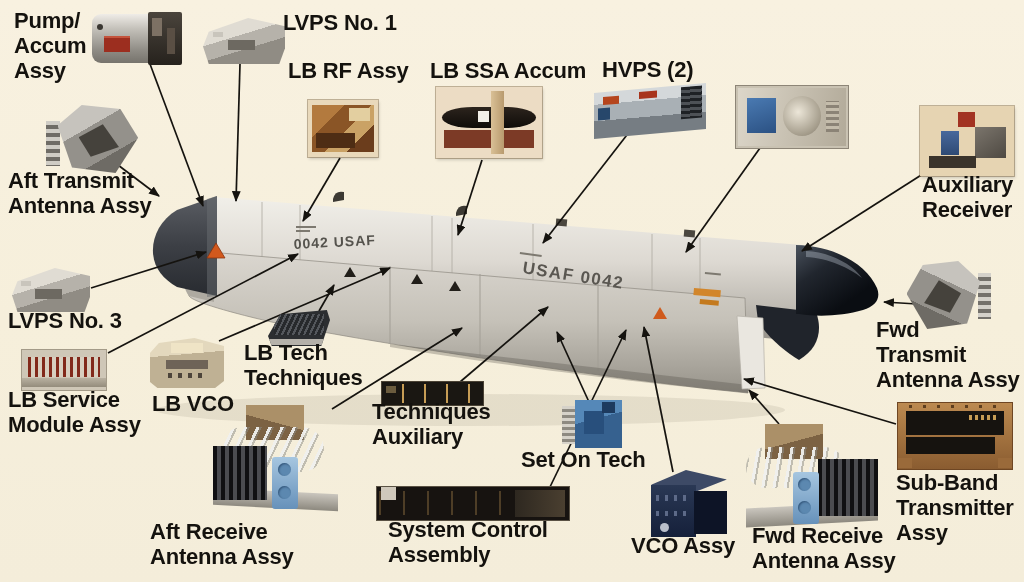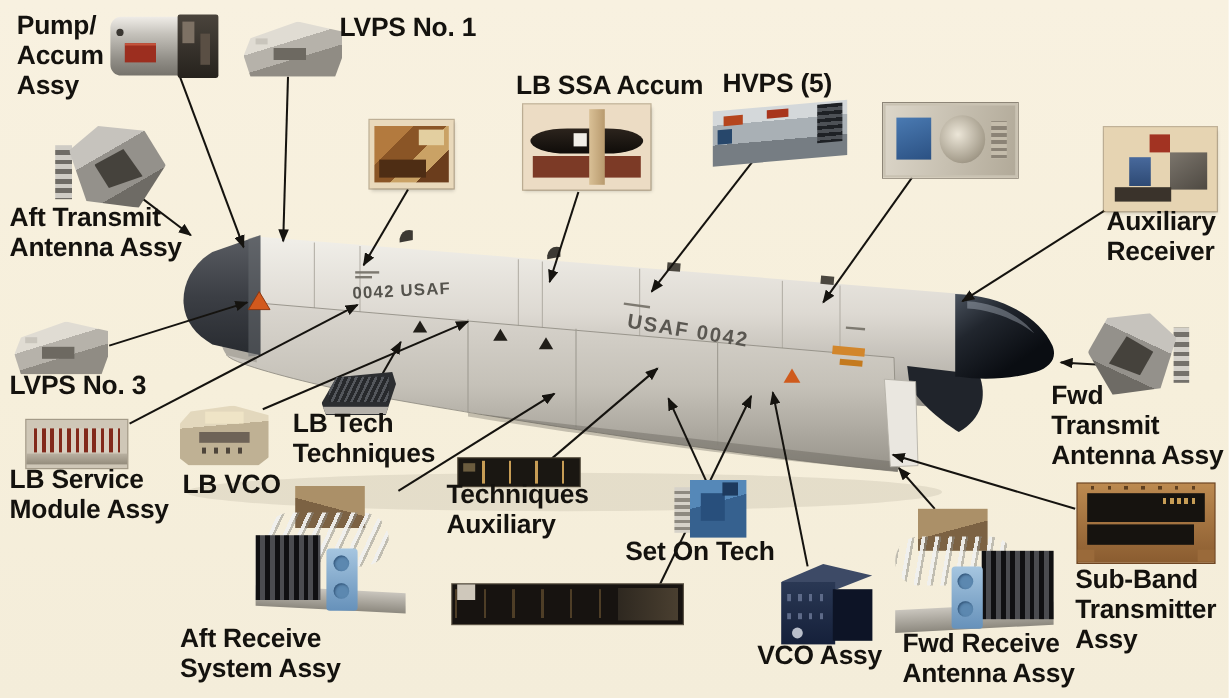--- a/index.html
+++ b/index.html
@@ -259,6 +259,7 @@
 Accum
 Assy</div>
 <div class="lbl" style="left:283px;top:10px">LVPS No. 1</div>
+<div class="lbl" style="left:288px;top:58px">LB RF Assy</div>
 <div class="lbl" style="left:430px;top:58px">LB SSA Accum</div>
 <div class="lbl" style="left:602px;top:57px">HVPS (5)</div>
 <div class="lbl" style="left:922px;top:172px">Auxiliary

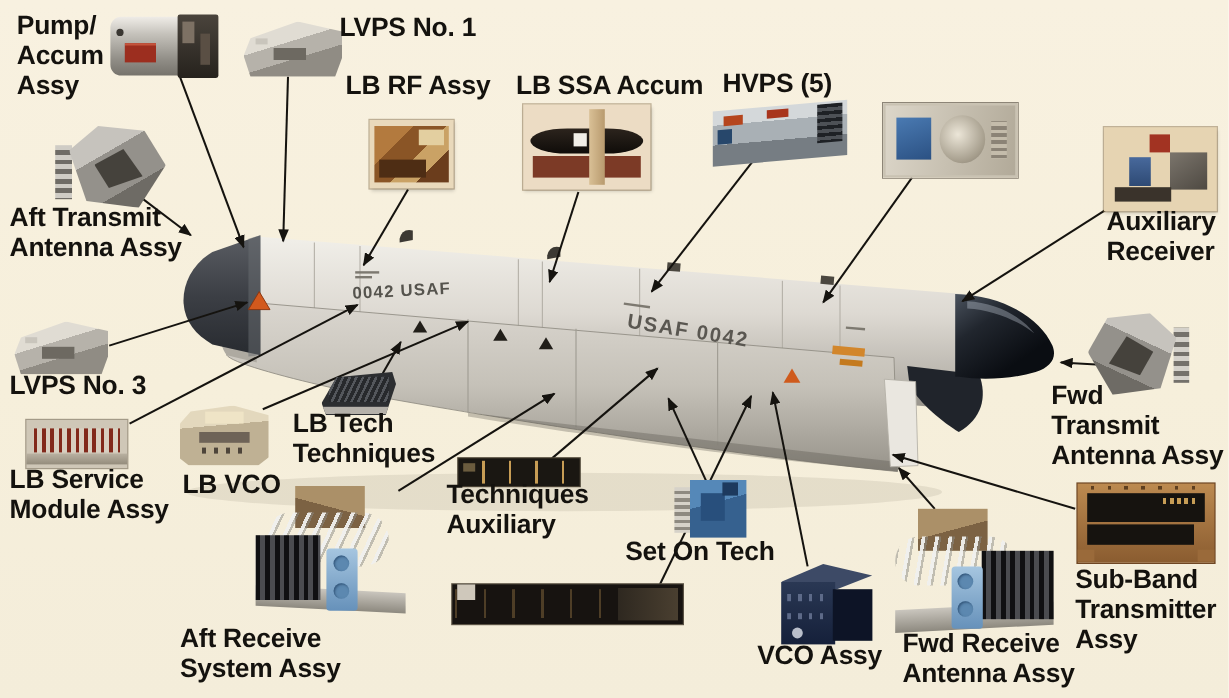--- a/index.html
+++ b/index.html
@@ -261,7 +261,7 @@
 <div class="lbl" style="left:283px;top:10px">LVPS No. 1</div>
 <div class="lbl" style="left:288px;top:58px">LB RF Assy</div>
 <div class="lbl" style="left:430px;top:58px">LB SSA Accum</div>
-<div class="lbl" style="left:602px;top:57px">HVPS (5)</div>
+<div class="lbl" style="left:602px;top:57px">HVPS (2)</div>
 <div class="lbl" style="left:922px;top:172px">Auxiliary
 Receiver</div>
 <div class="lbl" style="left:8px;top:168px">Aft Transmit

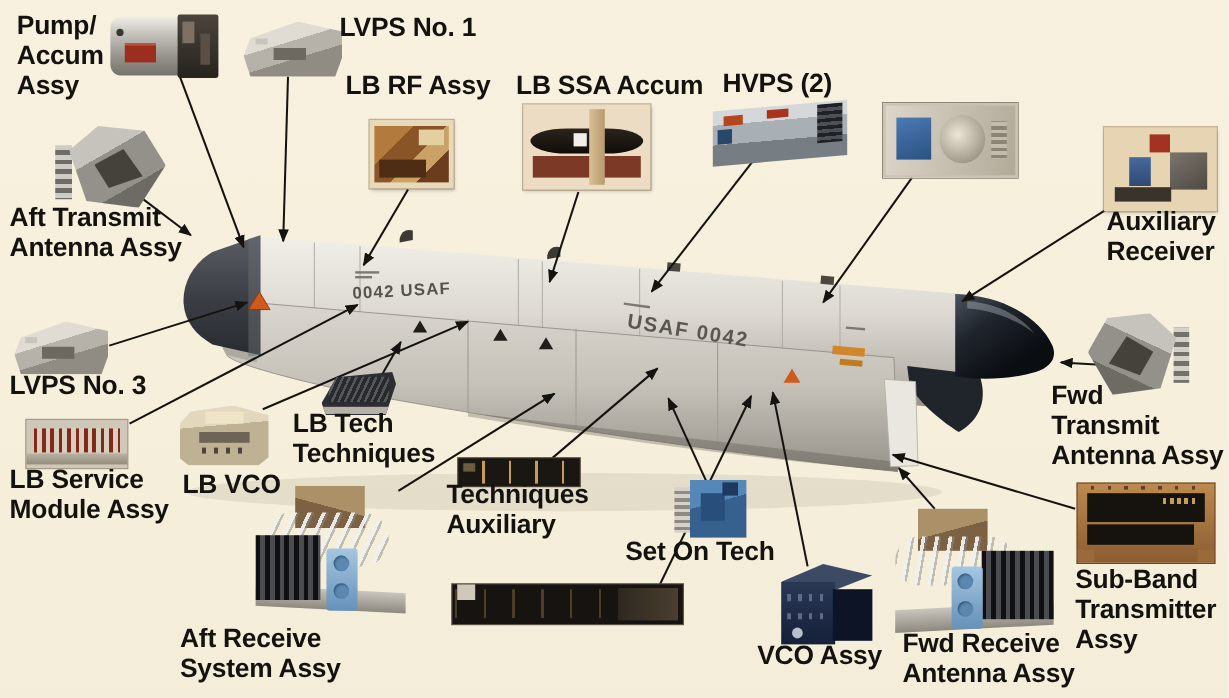--- a/index.html
+++ b/index.html
@@ -285,7 +285,7 @@
 Transmit
 Antenna Assy</div>
 <div class="lbl" style="left:150px;top:519px">Aft Receive
-System Assy</div>
+Antenna Assy</div>
 
 </div>
 

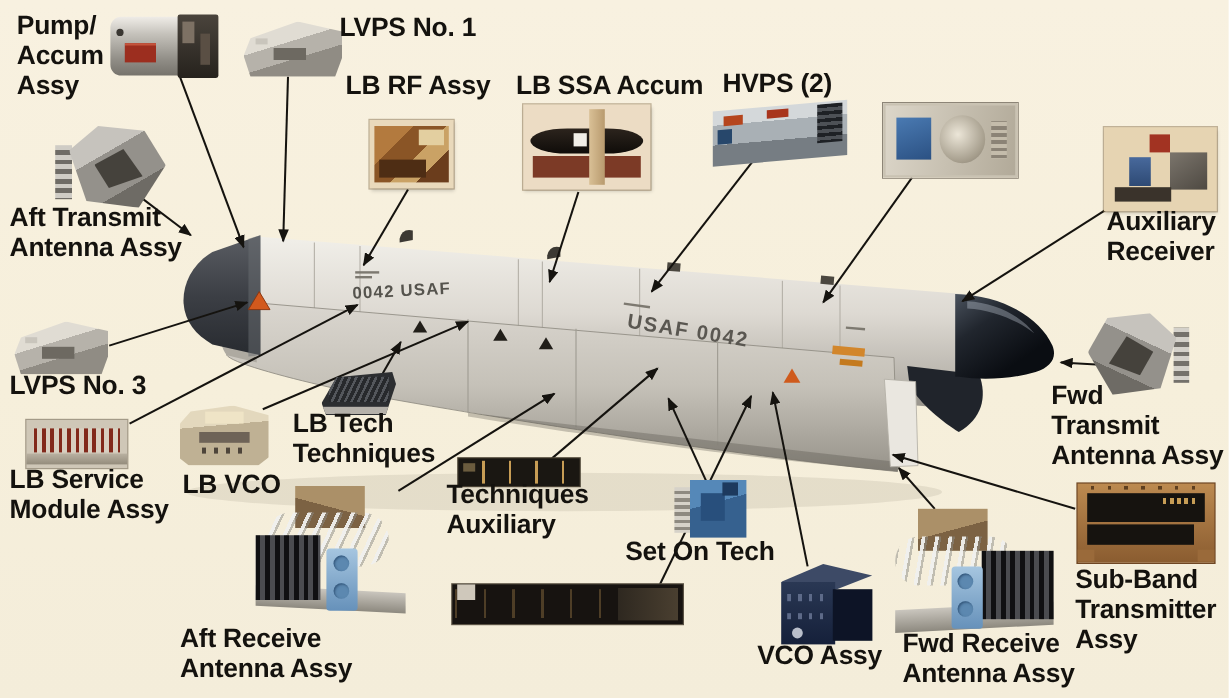--- a/index.html
+++ b/index.html
@@ -275,6 +275,8 @@
 <div class="lbl" style="left:372px;top:399px">Techniques
 Auxiliary</div>
 <div class="lbl" style="left:521px;top:447px">Set On Tech</div>
+<div class="lbl" style="left:388px;top:517px">System Control
+Assembly</div>
 <div class="lbl" style="left:631px;top:533px">VCO Assy</div>
 <div class="lbl" style="left:752px;top:523px">Fwd Receive
 Antenna Assy</div>

